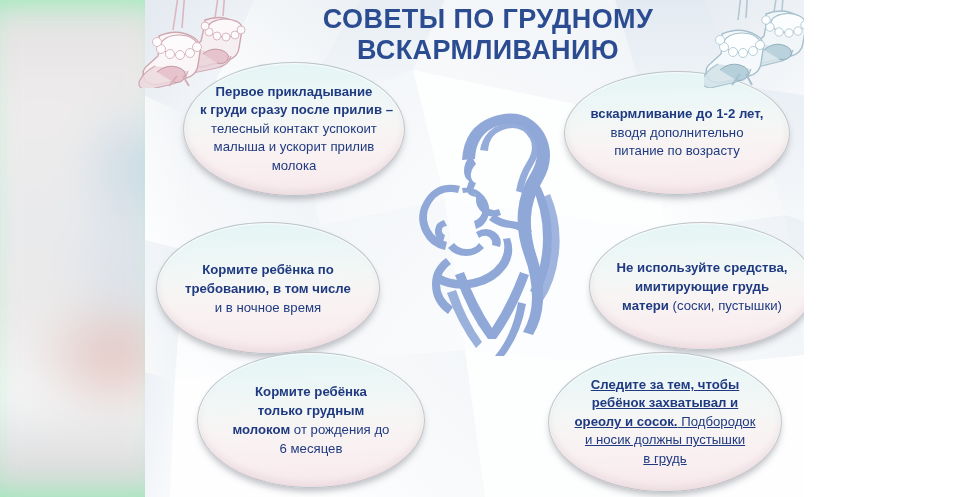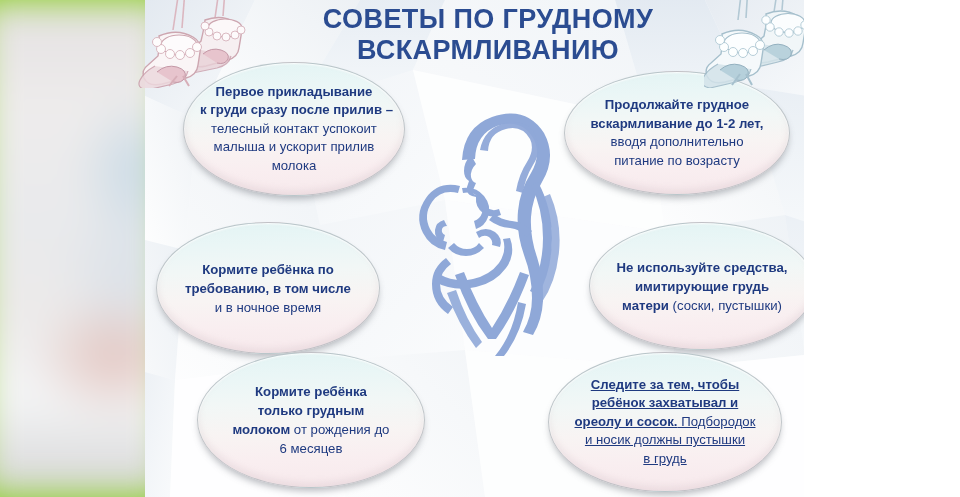--- a/index.html
+++ b/index.html
@@ -15,7 +15,7 @@
     position: relative;
     width: 804px;
     height: 497px;
-    background: #84cc16;
+    background: #86efac;
     overflow: hidden;
   }
 

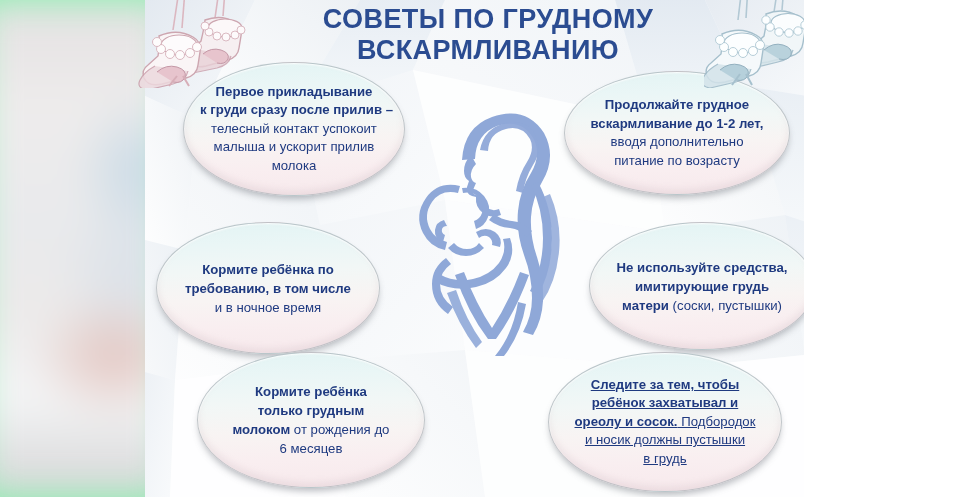--- a/index.html
+++ b/index.html
@@ -318,7 +318,6 @@
   </div>
   <div class="bubble" id="bubble-2">
     <div class="txt">
-        <span class="line"><b>Продолжайте грудное</b></span>
         <span class="line"><b>вскармливание до 1-2 лет,</b></span>
         <span class="line"><span class="reg">вводя дополнительно</span></span>
         <span class="line"><span class="reg">питание  по возрасту</span></span>

